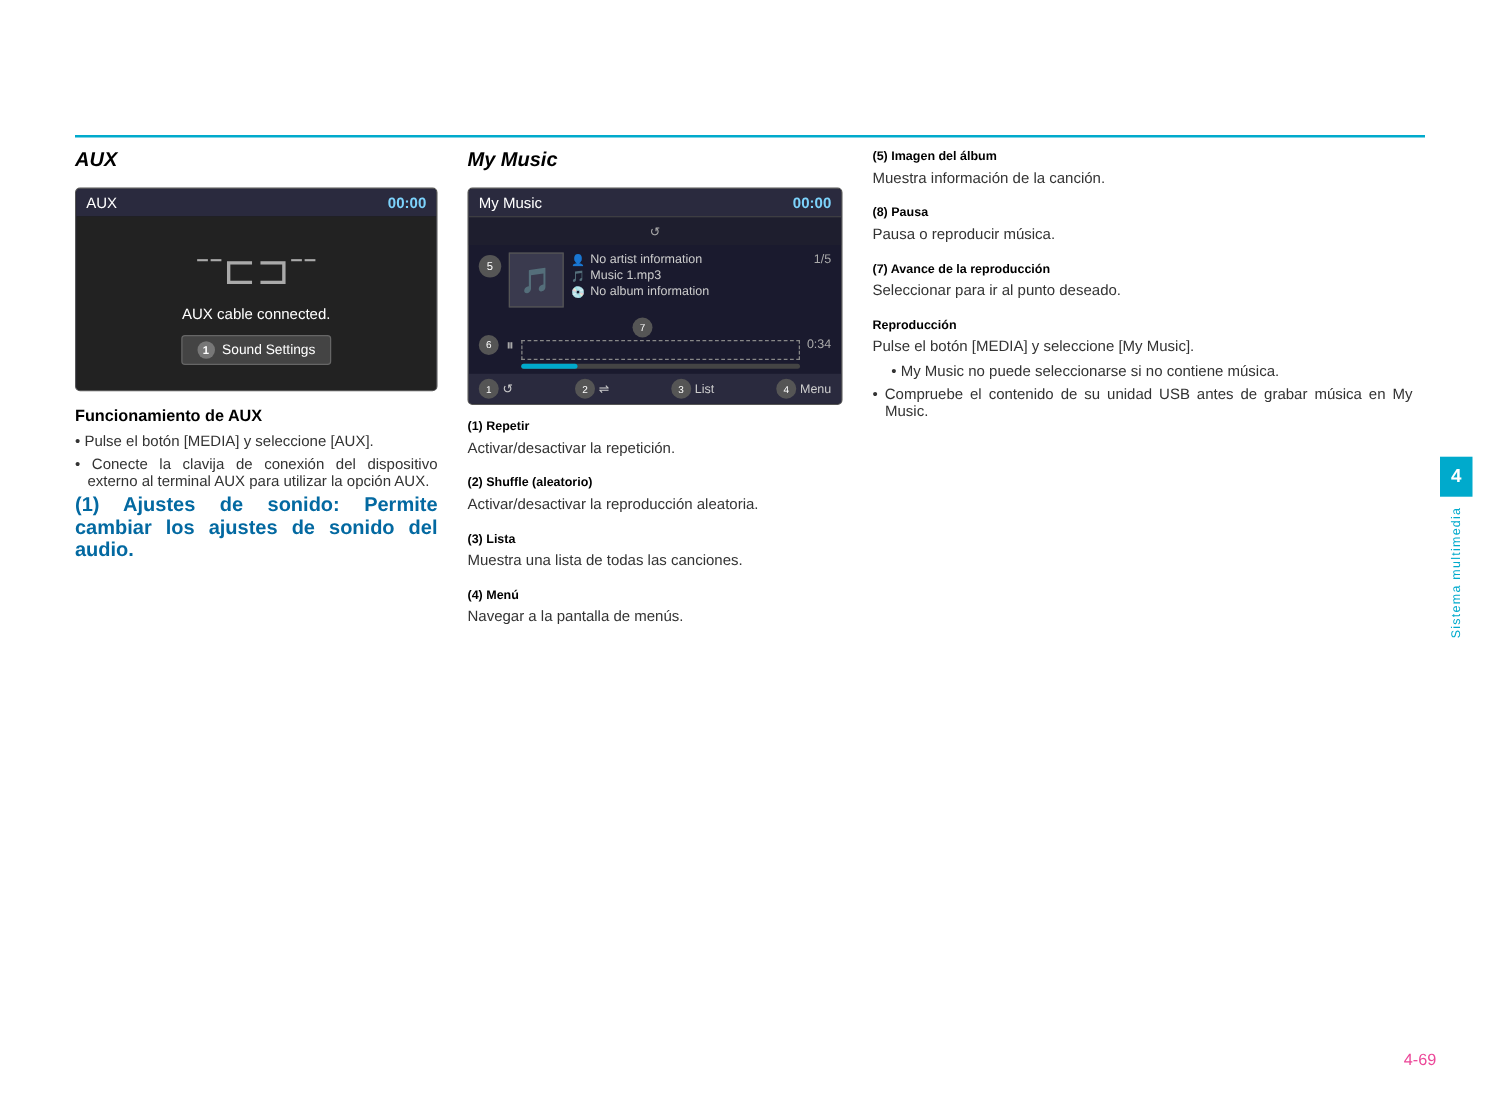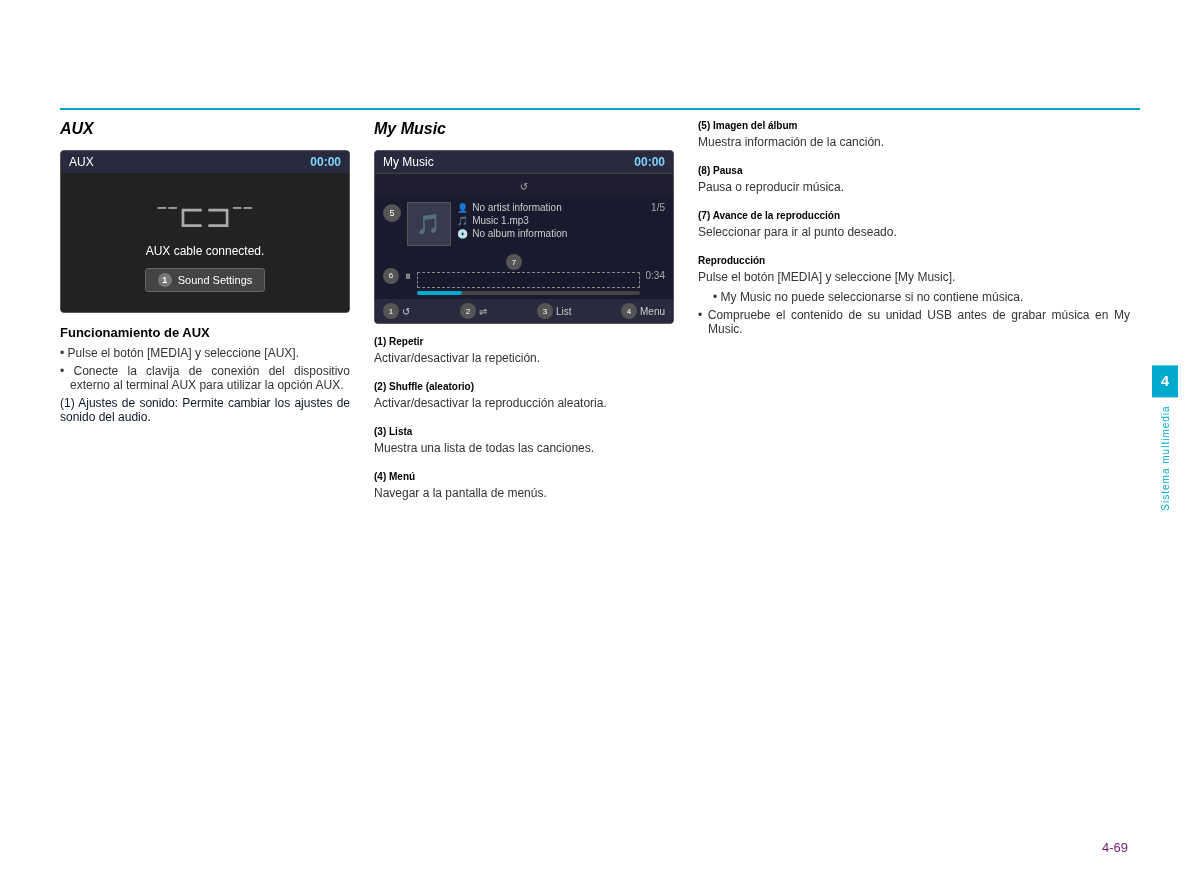--- a/index.html
+++ b/index.html
@@ -319,10 +319,11 @@
     }
 
     .numbered-item {
-      font-size: 12px;
-      color: #0f172a;
+      font-size: 16px;
+      color: #0369a1;
       margin-bottom: 4px;
       text-align: justify;
+      font-weight: bold;
     }
 
     

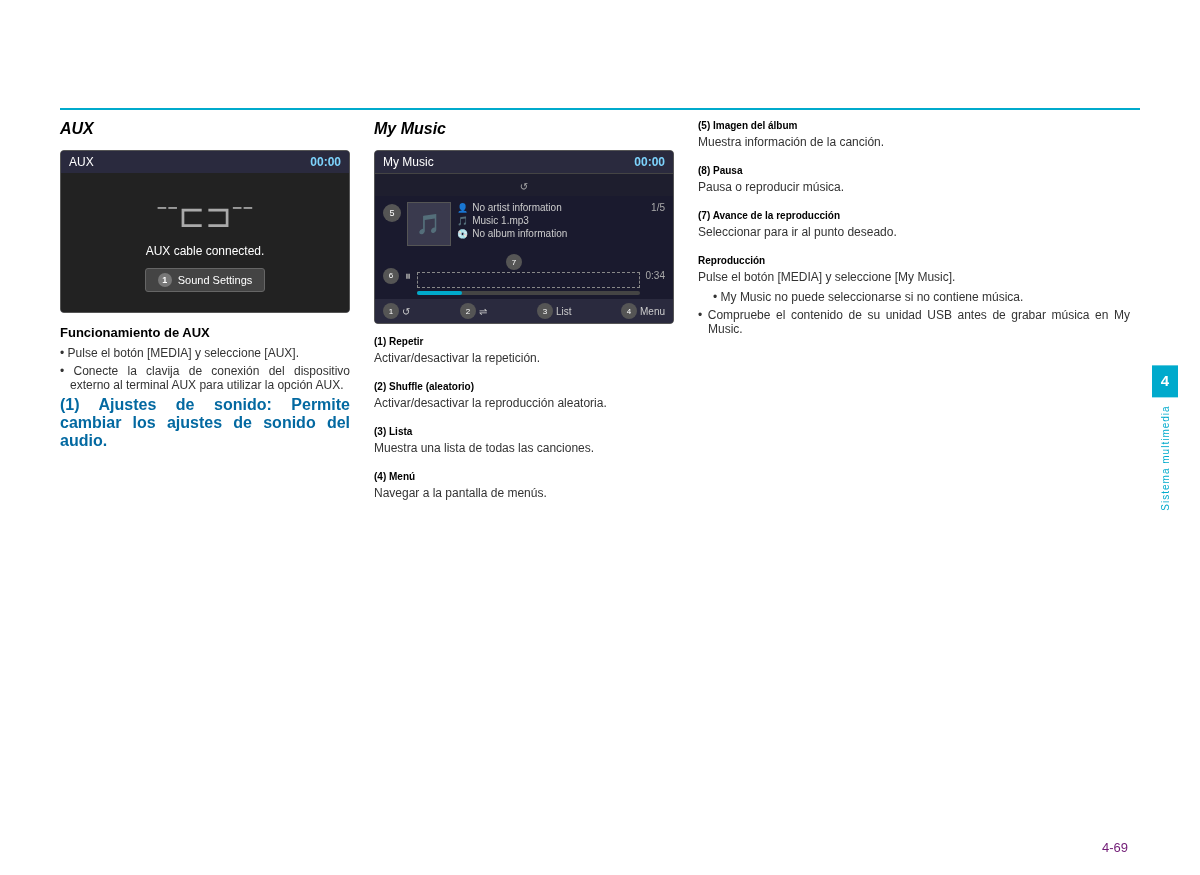--- a/index.html
+++ b/index.html
@@ -347,9 +347,9 @@
     .page-number {
       position: absolute;
       bottom: 20px;
-      right: 72px;
+      right: 51px;
       font-size: 13px;
-      color: #701a75;
+      color: #ec4899;
     }
 
     .mymusic-header-area {

